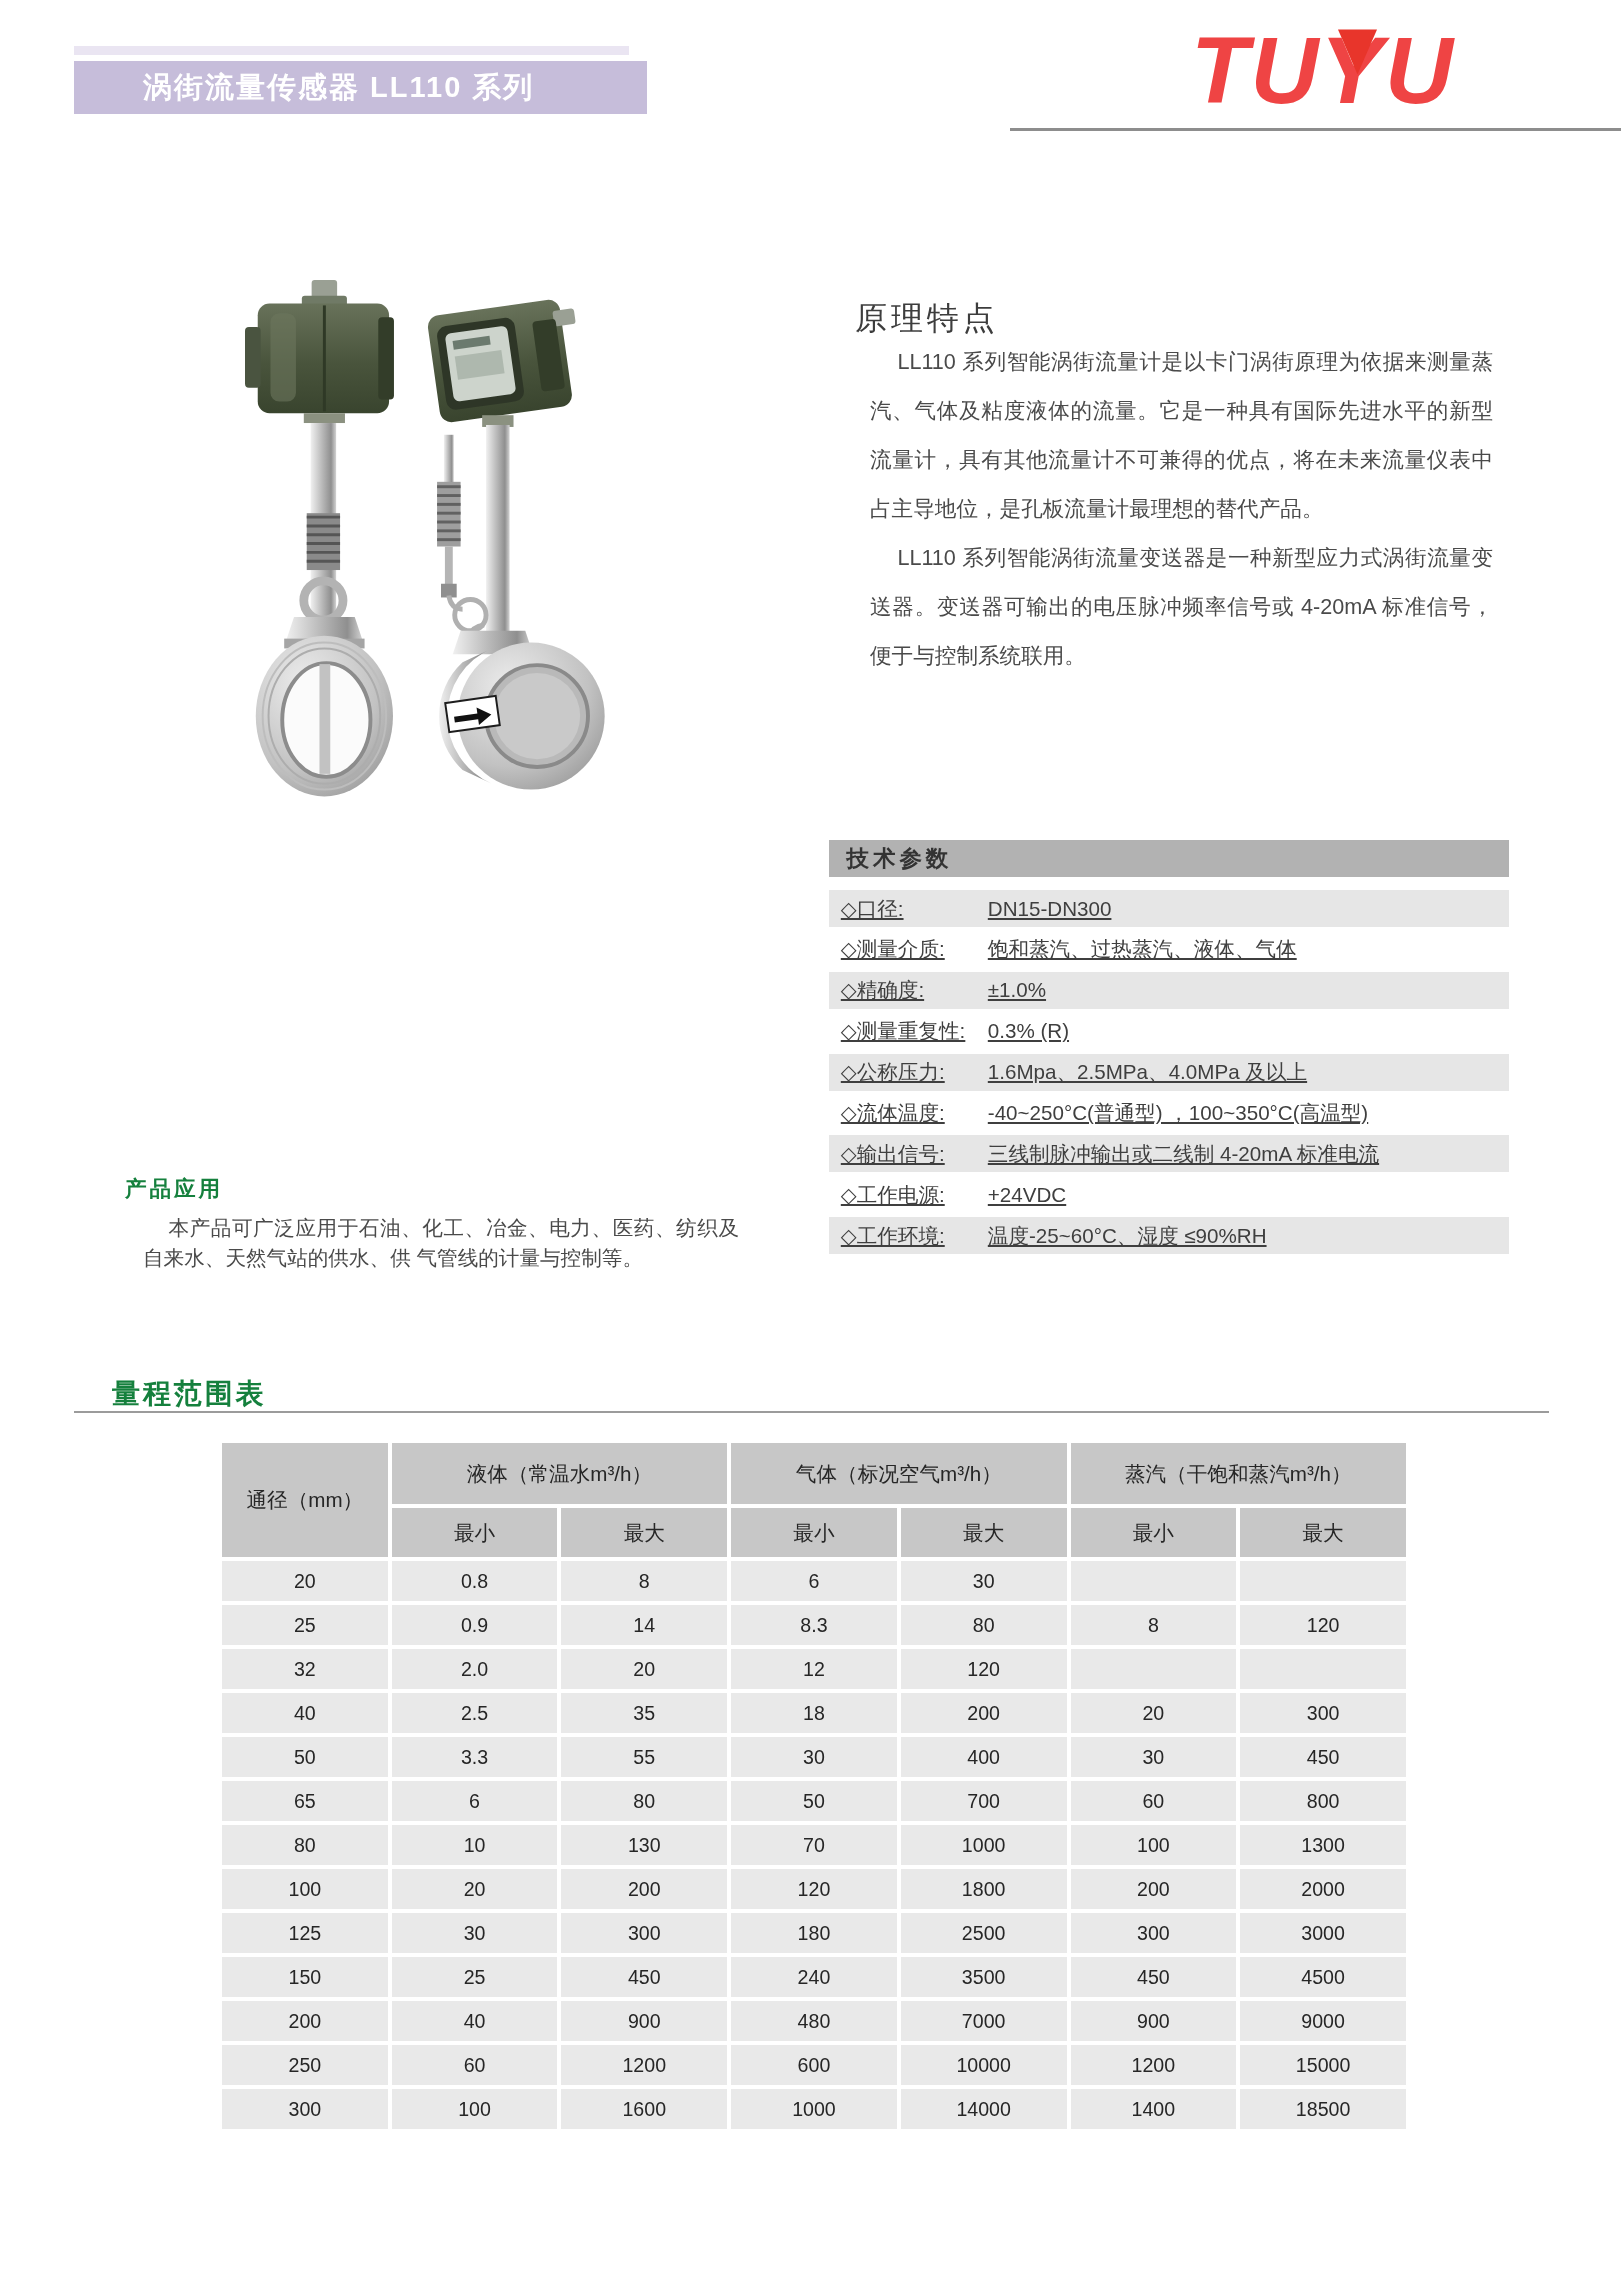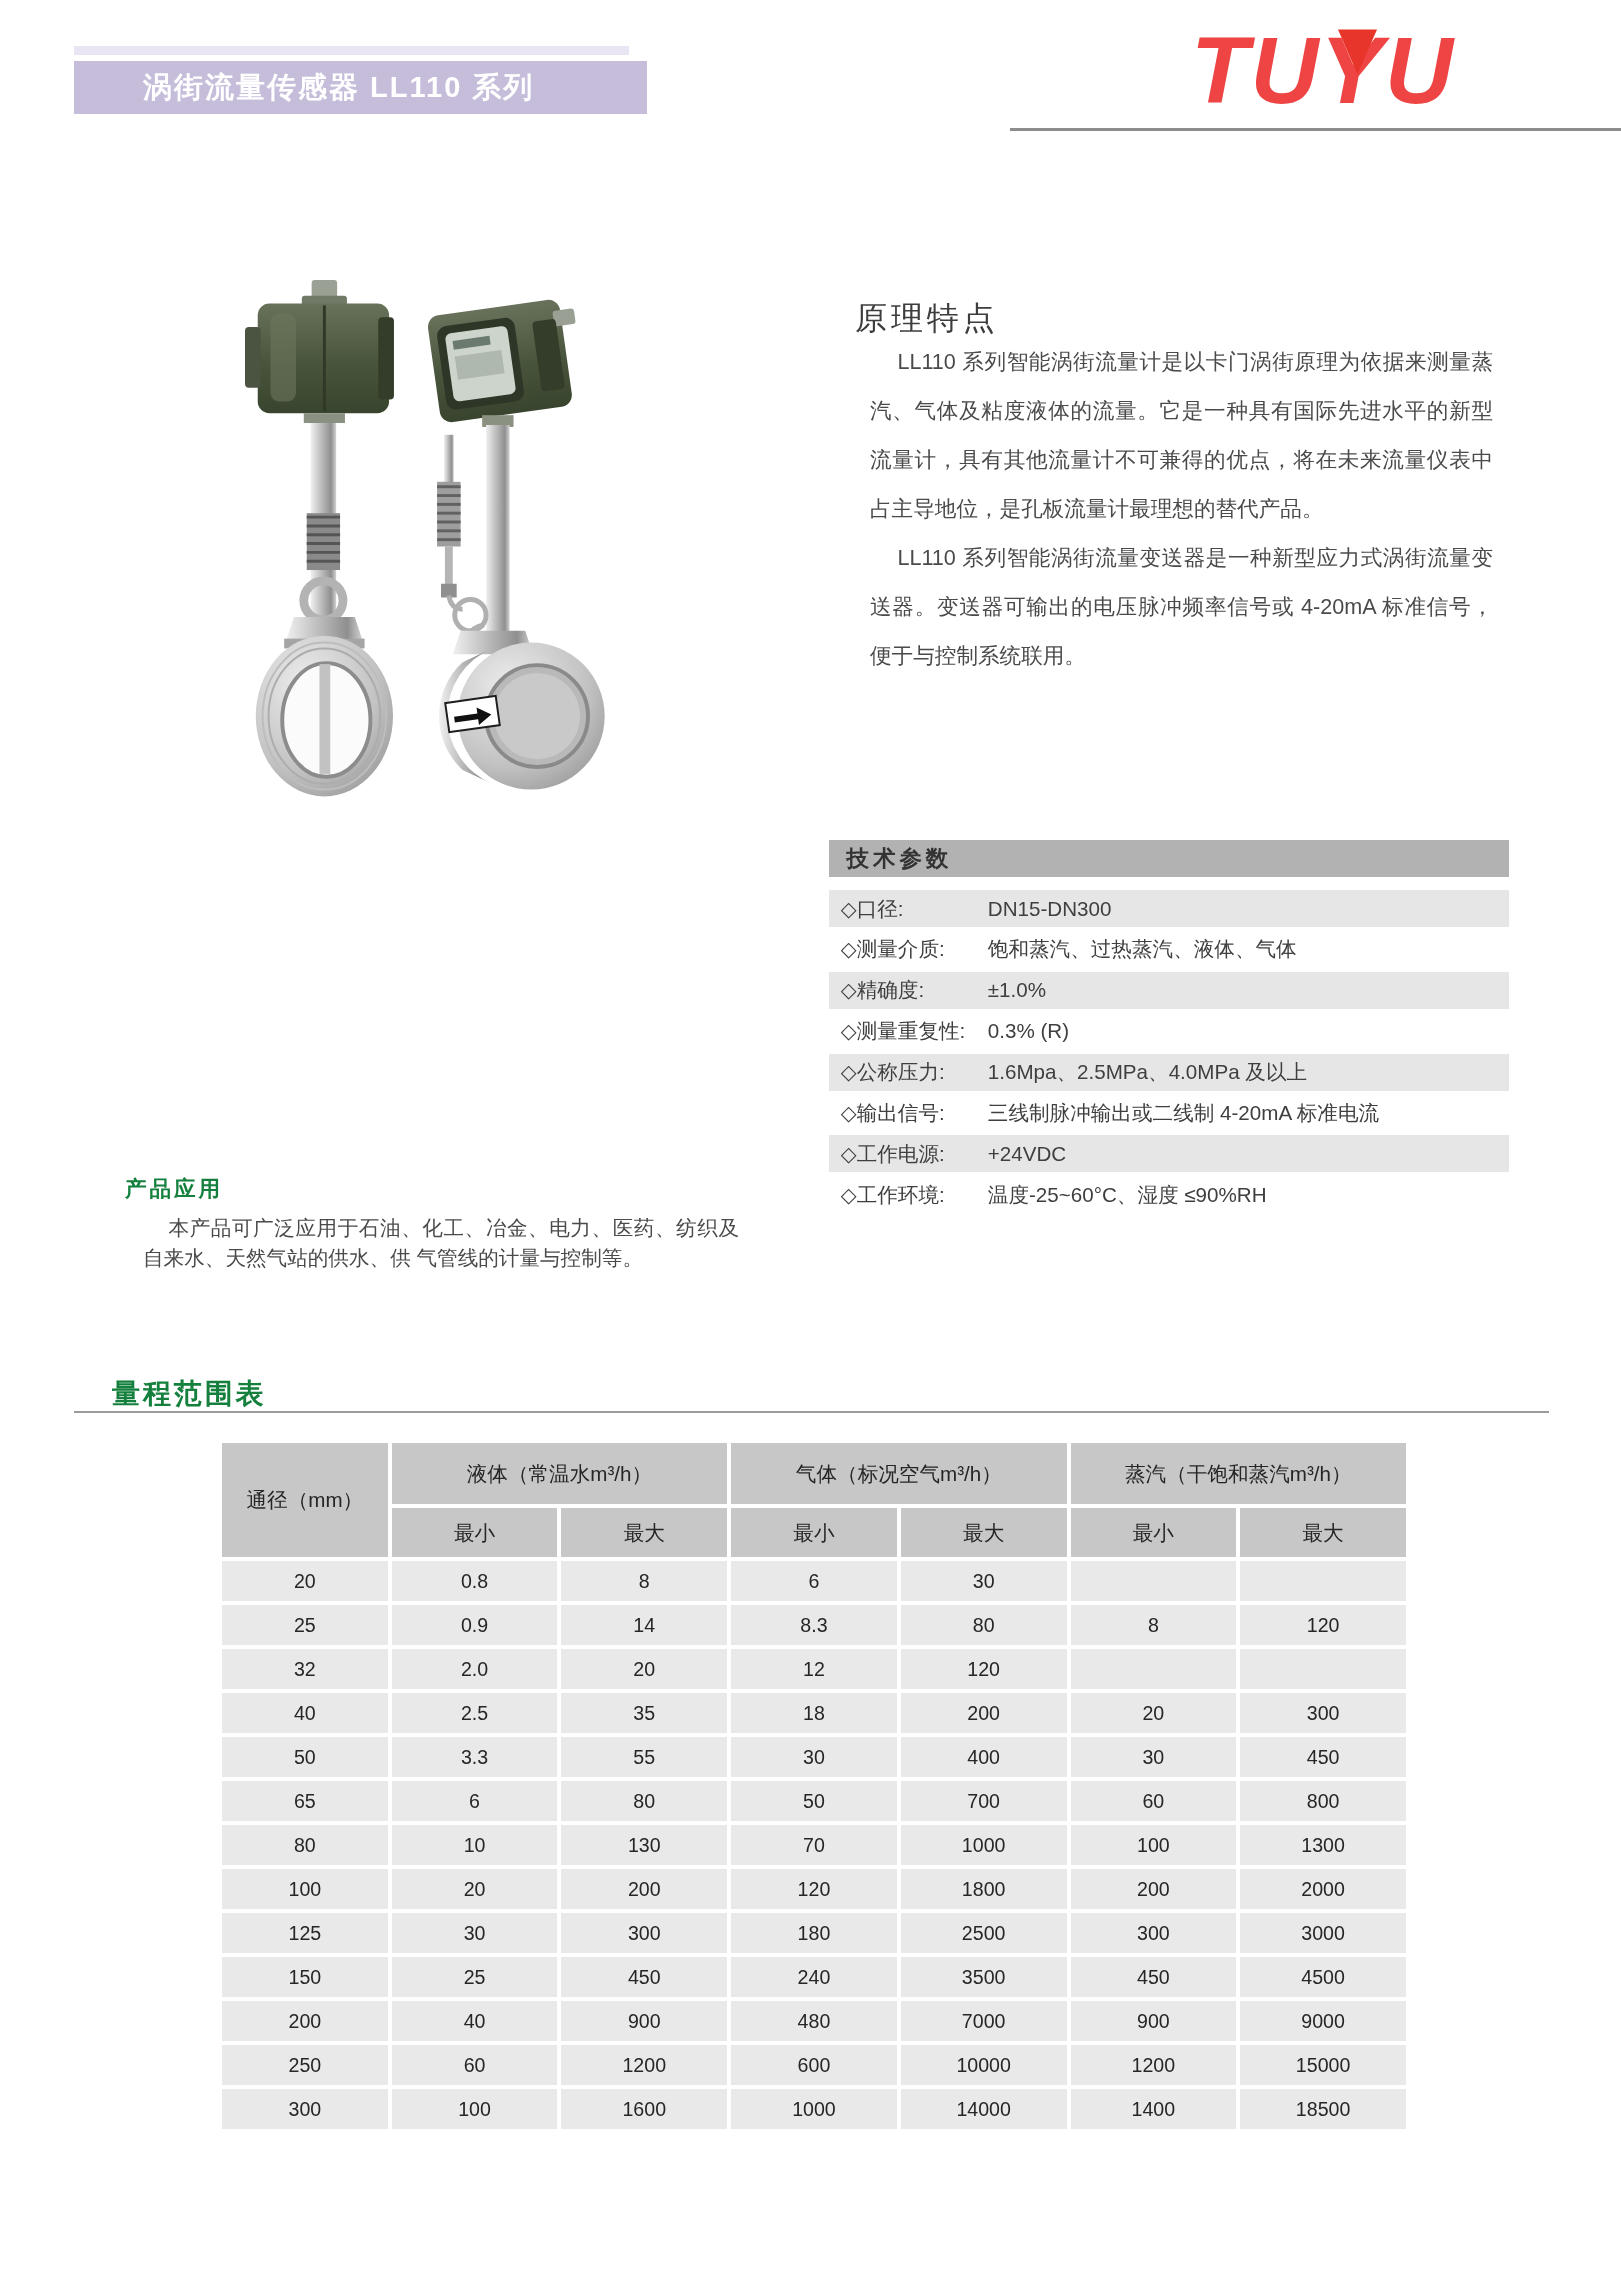--- a/index.html
+++ b/index.html
@@ -63,7 +63,7 @@
     display:flex;align-items:center;
     height:37px;margin-bottom:3.9px;
     padding-left:11.8px;box-sizing:border-box;
-    font-size:20.6px;color:#3f3f3f;white-space:nowrap;
+    font-size:20.6px;color:#3f3f3f;white-space:nowrap;text-decoration:underline;
   }
   .spec-row:nth-child(odd){background:#e6e6e6;}
   .spec-row .spec-label{width:147px;flex:0 0 147px;}

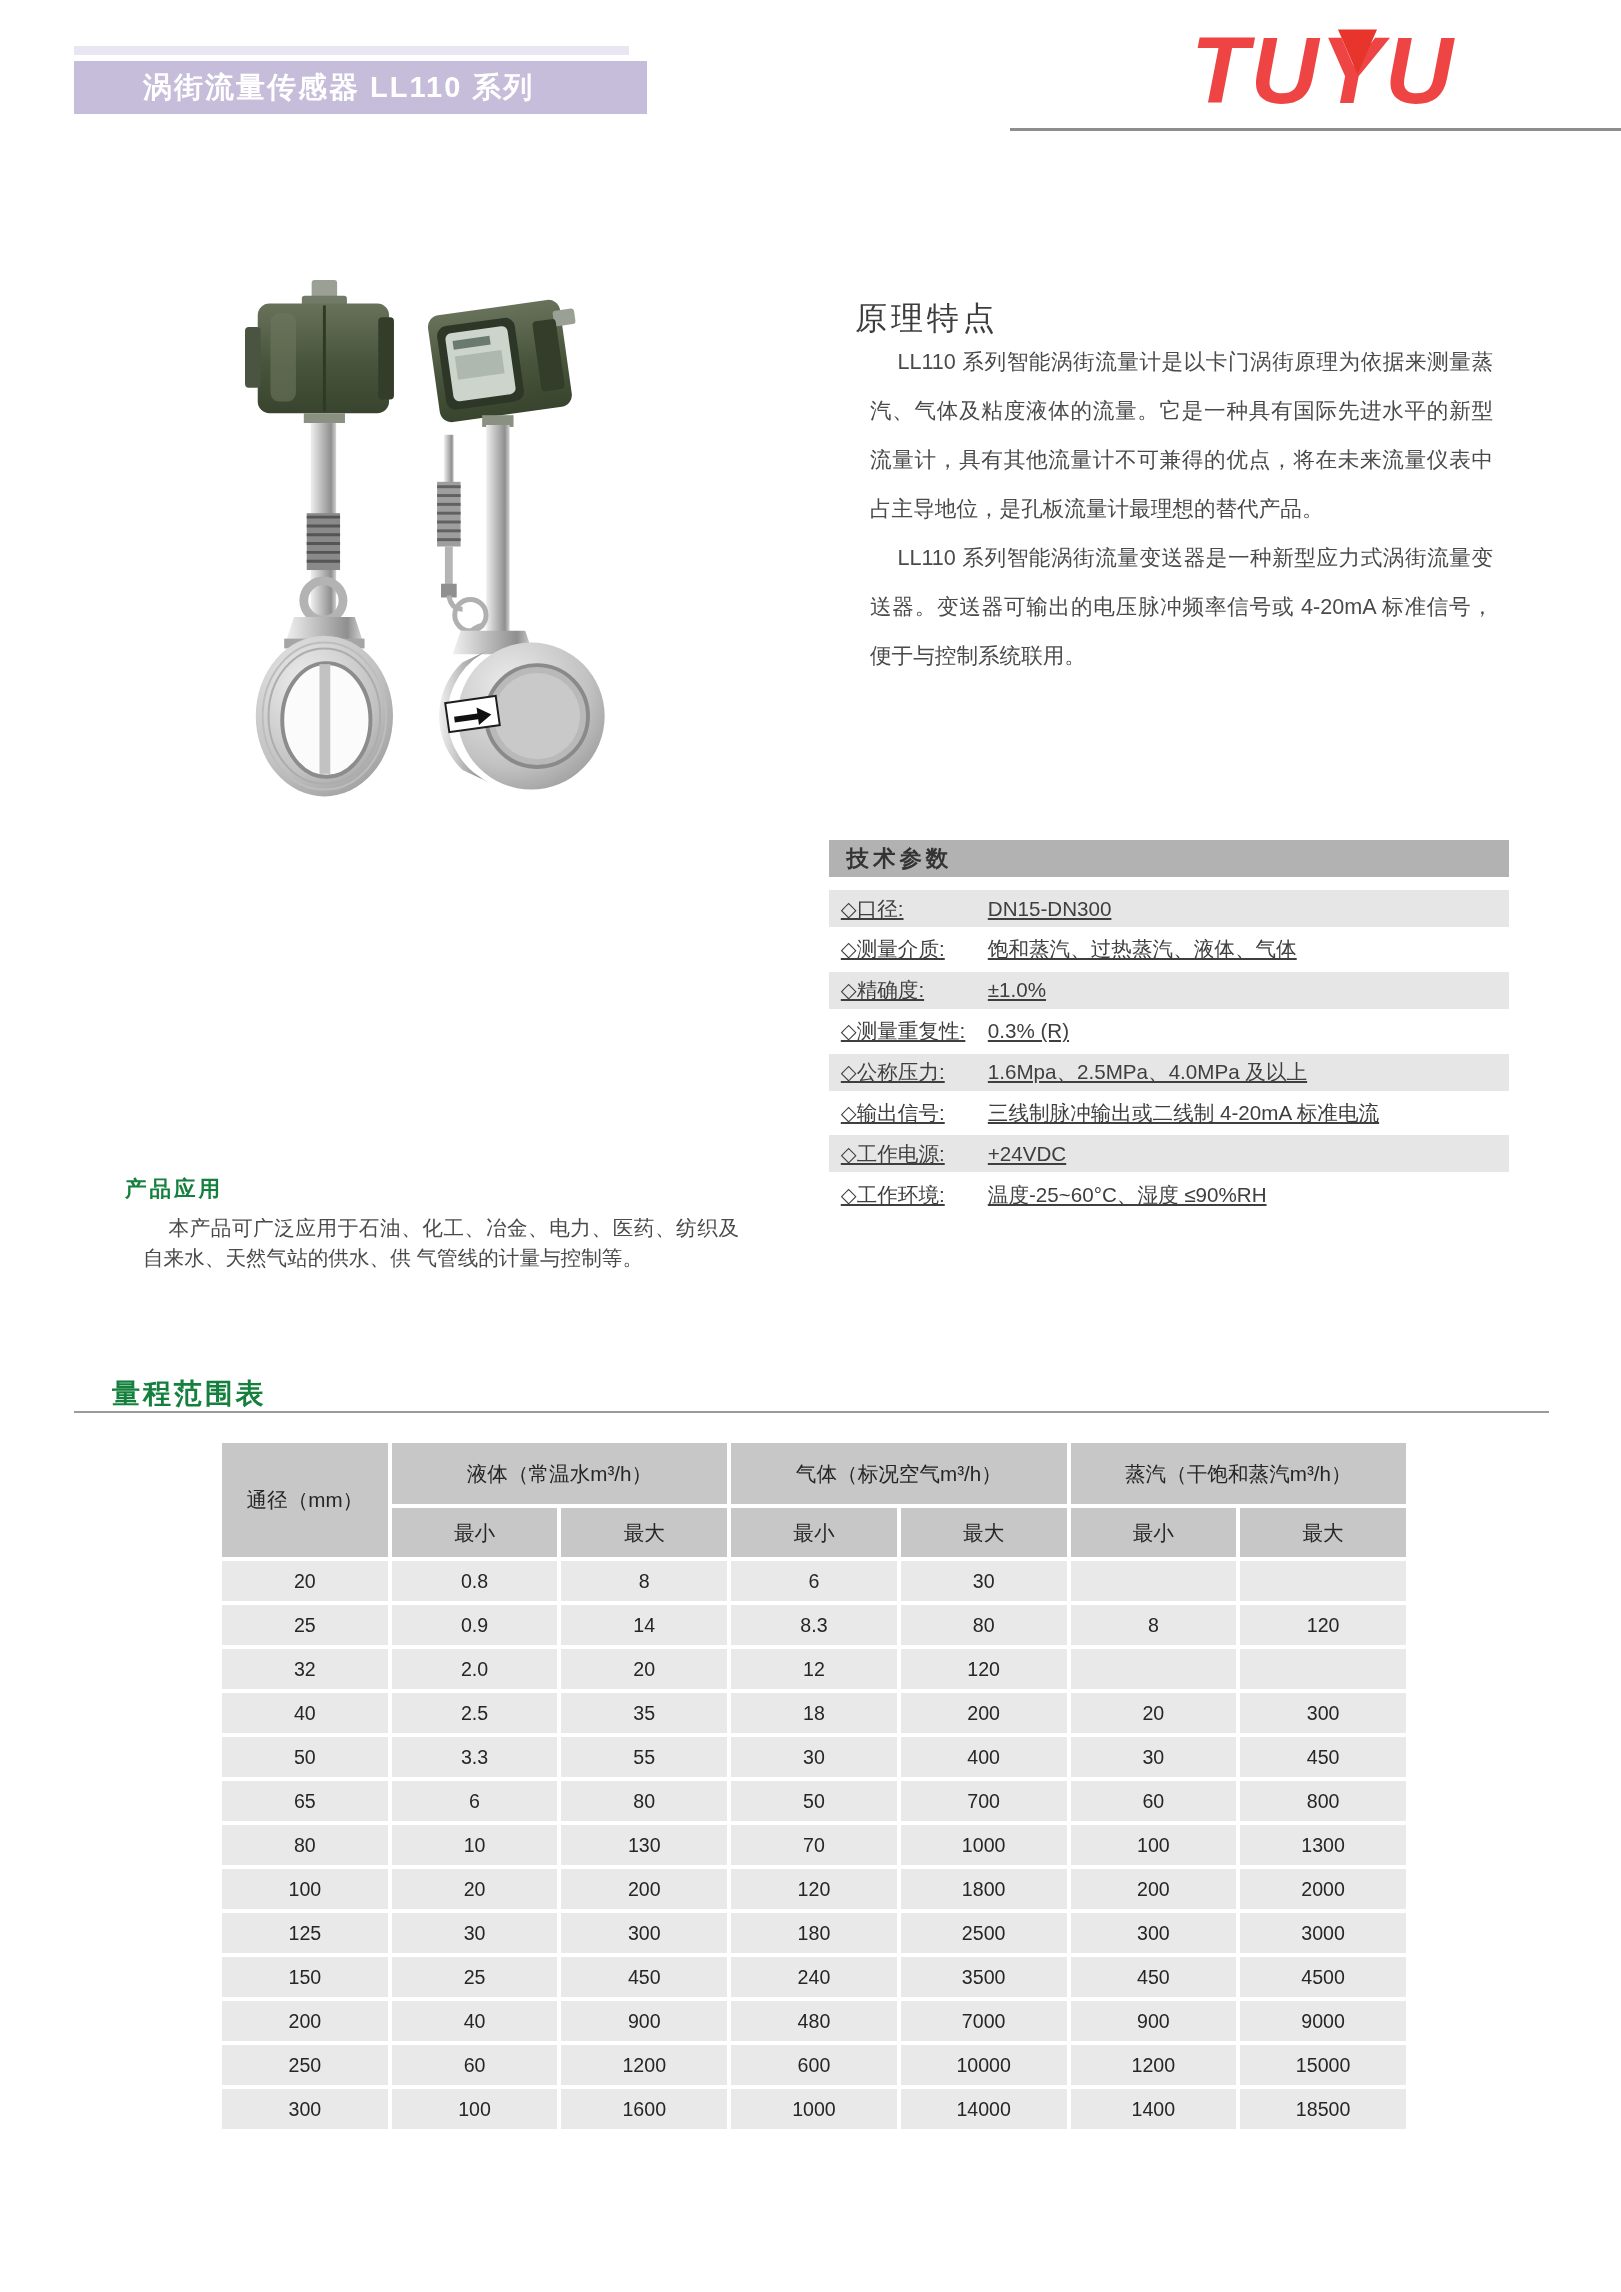--- a/index.html
+++ b/index.html
@@ -242,6 +242,10 @@
         <span class="spec-value">1.6Mpa、2.5MPa、4.0MPa 及以上</span>
       </div>
       <div class="spec-row">
+        <span class="spec-label">◇流体温度:</span>
+        <span class="spec-value">-40~250°C(普通型) ，100~350°C(高温型)</span>
+      </div>
+      <div class="spec-row">
         <span class="spec-label">◇输出信号:</span>
         <span class="spec-value">三线制脉冲输出或二线制 4-20mA 标准电流</span>
       </div>

